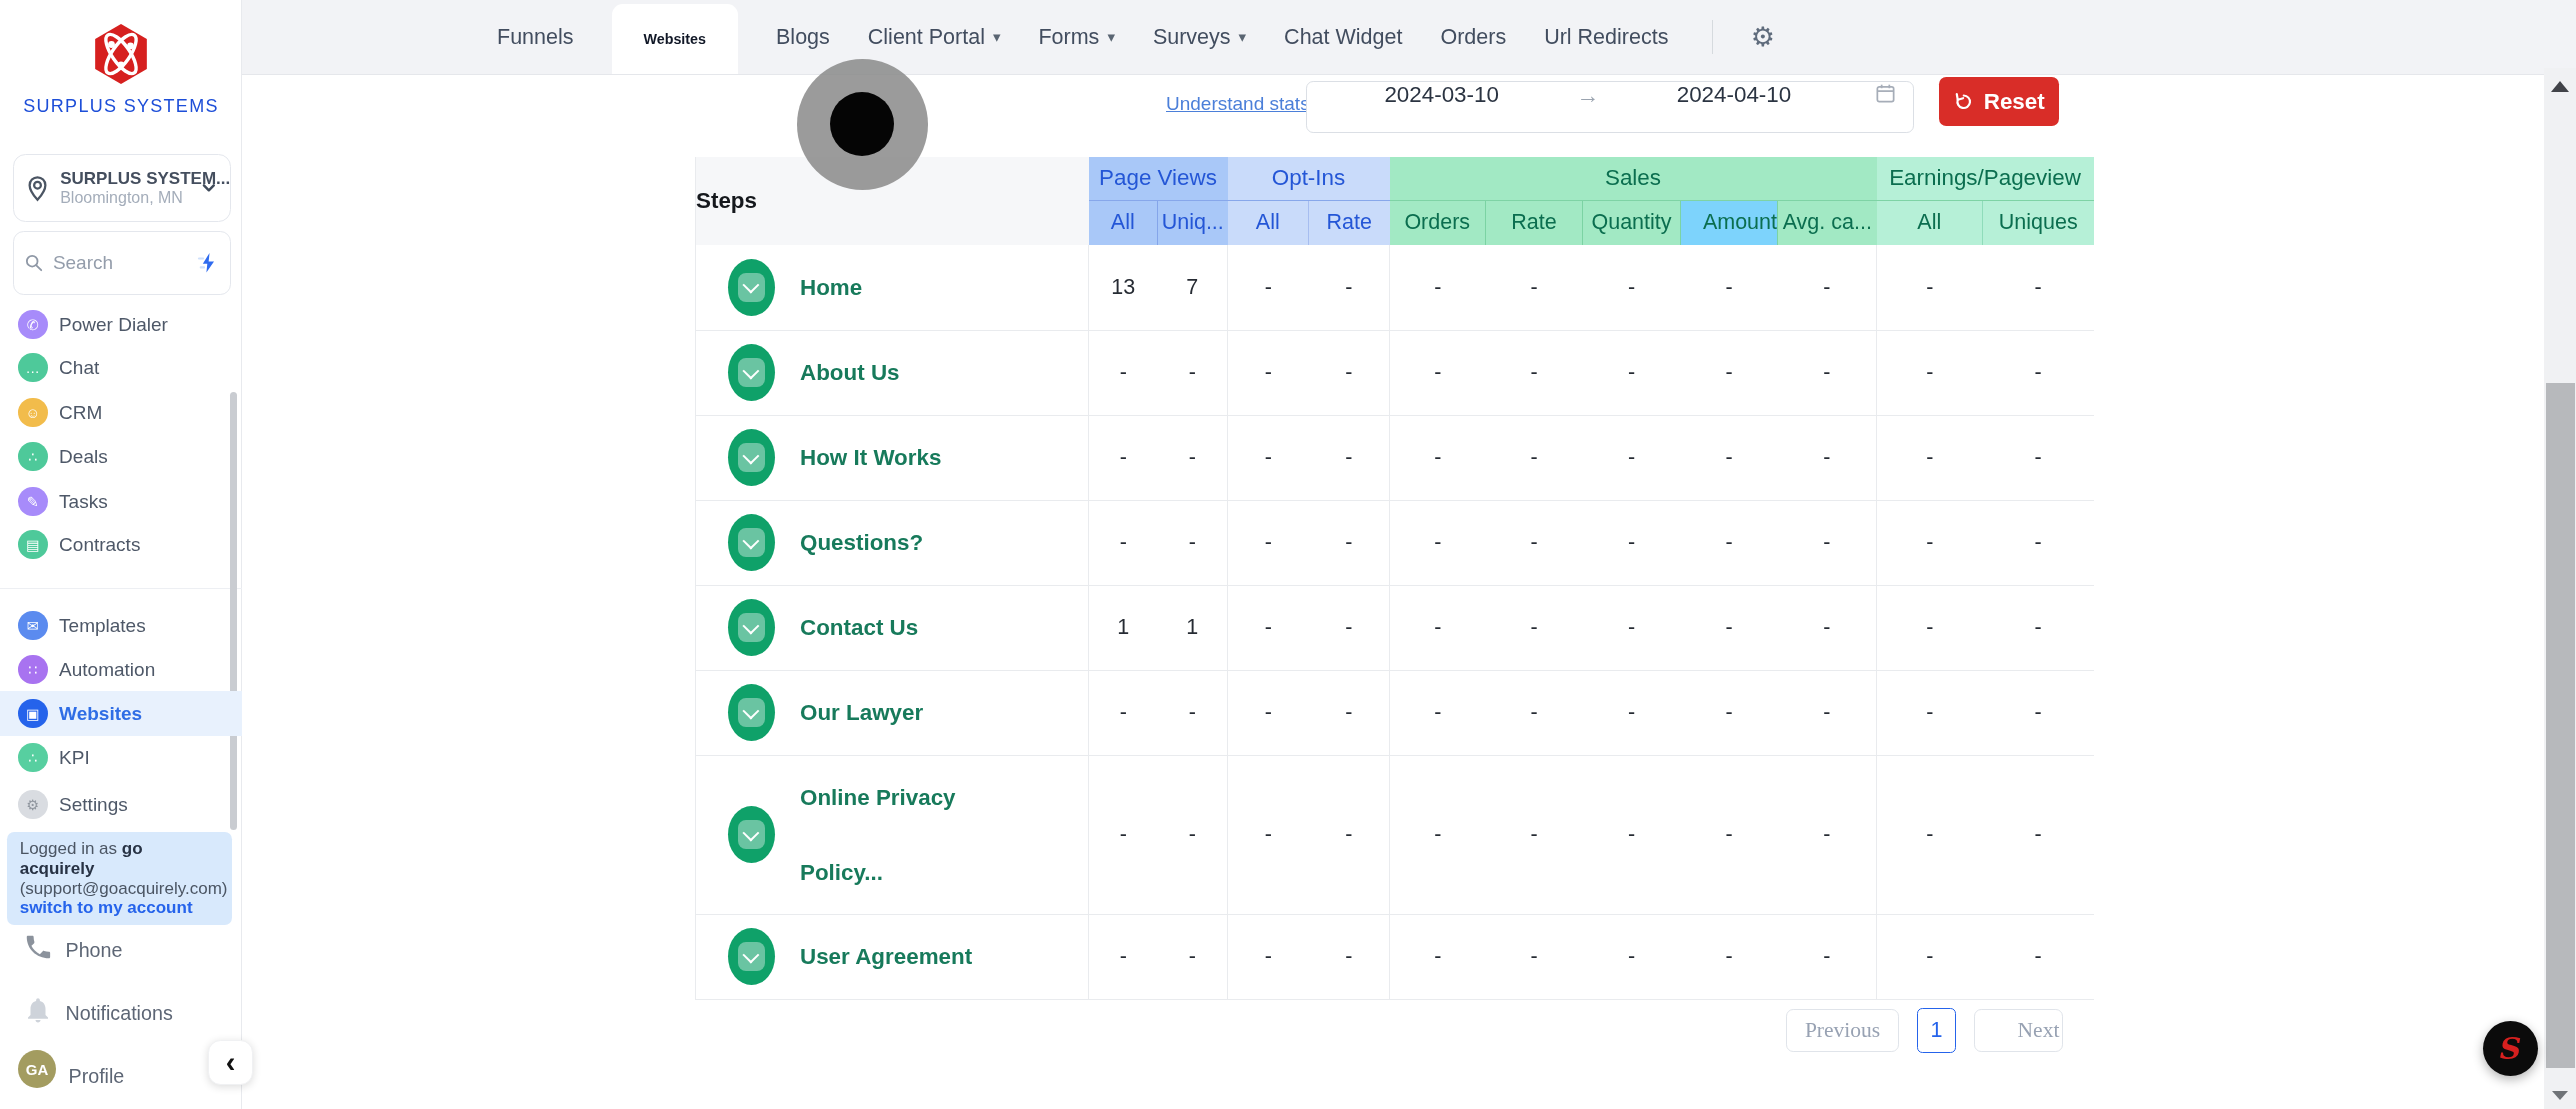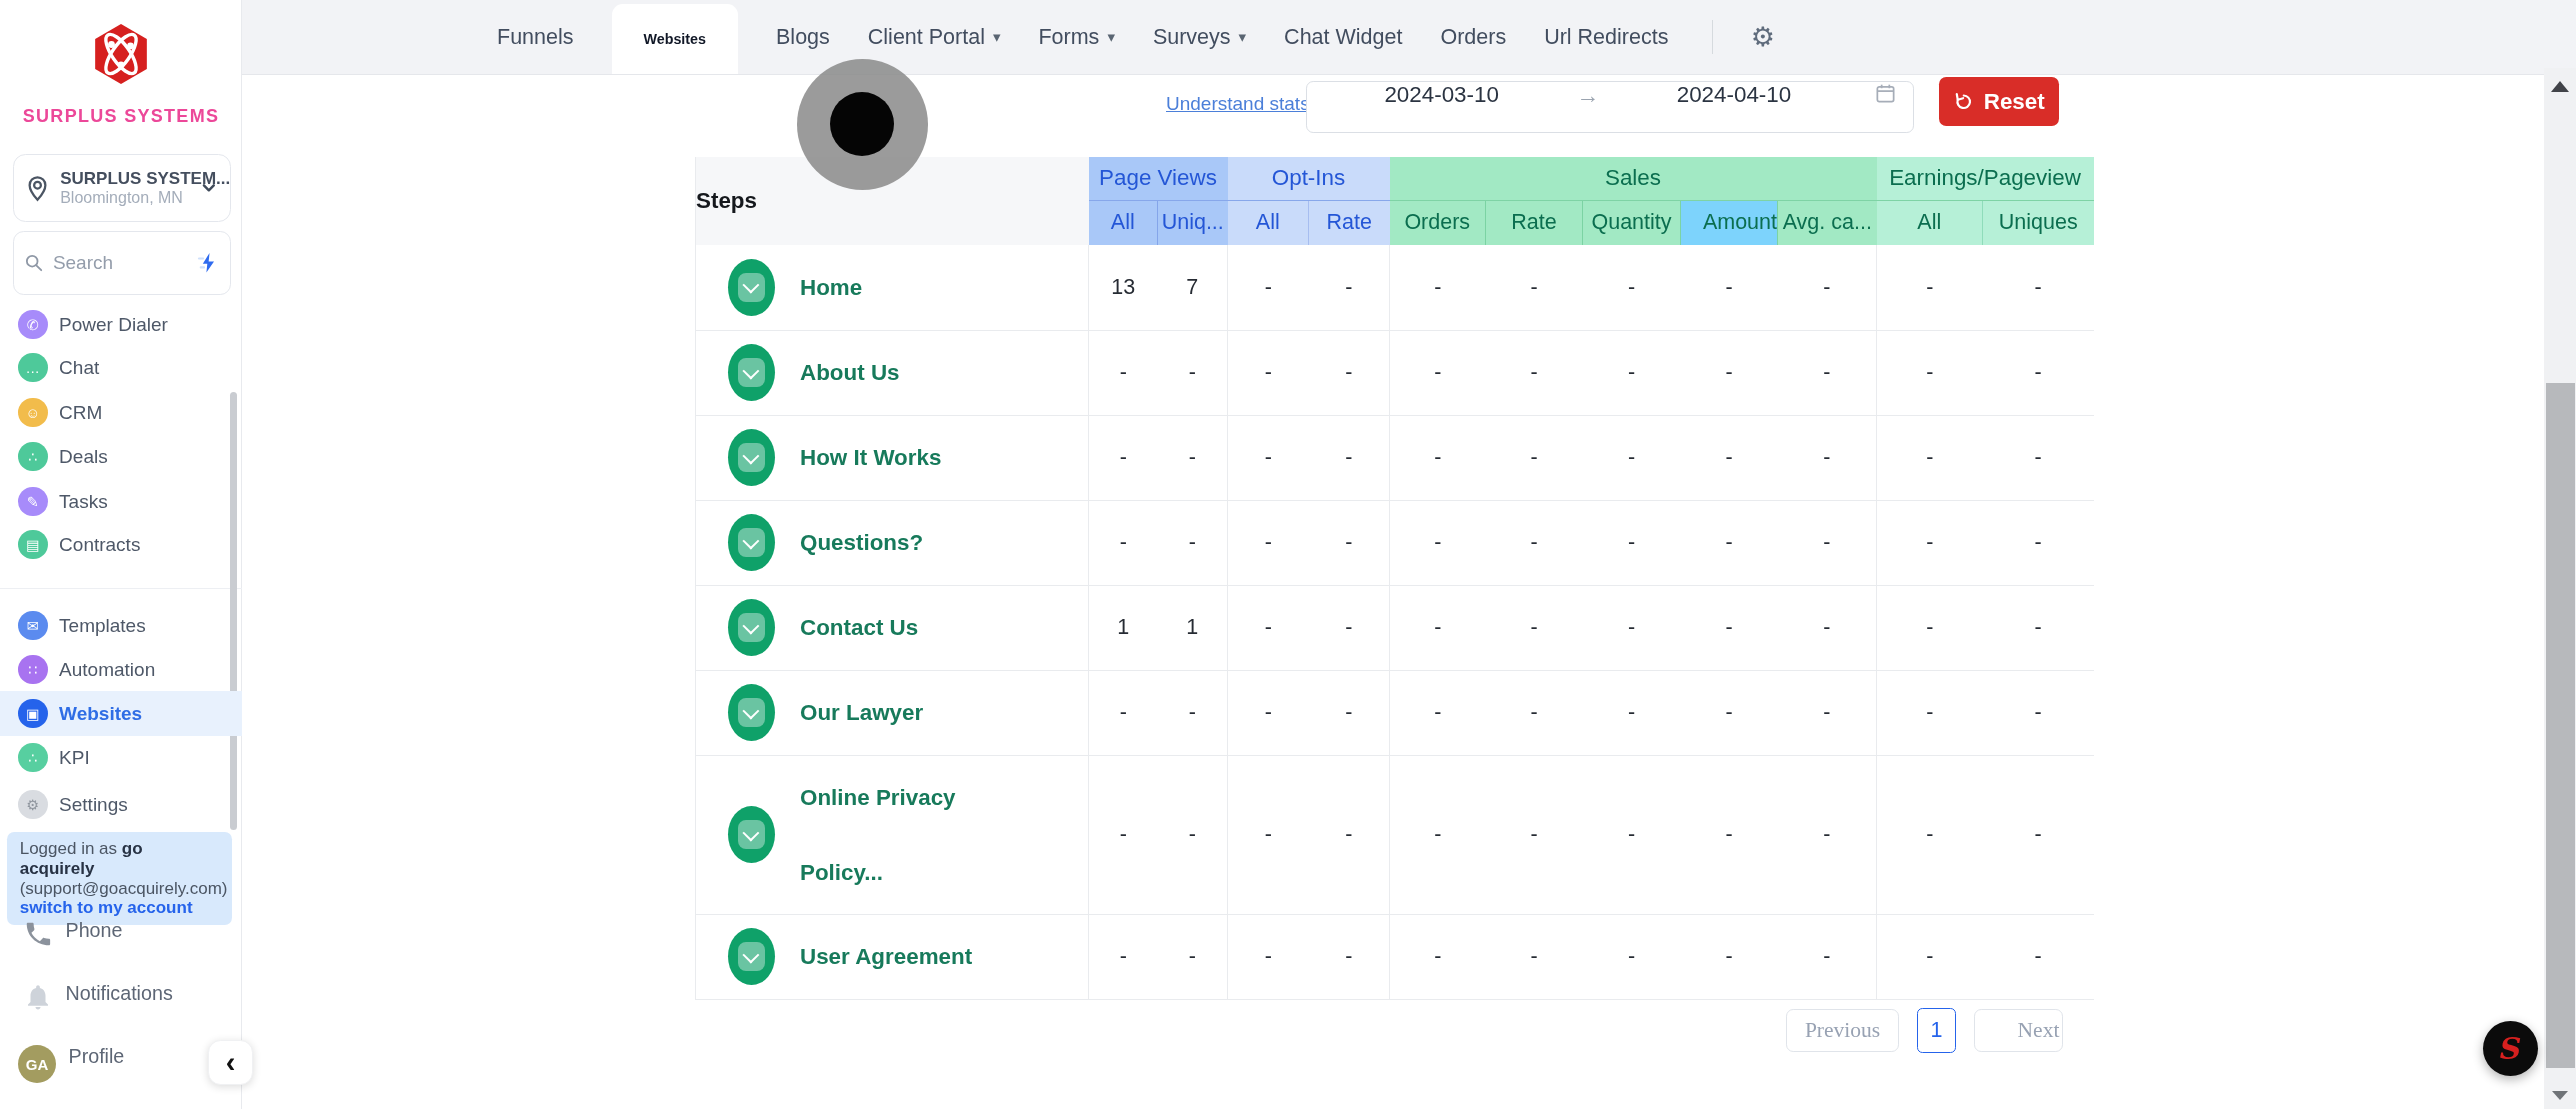--- a/index.html
+++ b/index.html
@@ -24,7 +24,7 @@
     border-right:0.9px solid #e8eaee; z-index:5; }
   #brand { position:absolute; left:0; top:19.7px; width:242px; text-align:center; }
   #brand svg { display:block; margin:0 auto; }
-  #brand-name { font-size:18px; font-weight:700; color:#ec4899; letter-spacing:1.3px; margin-top:18px; }
+  #brand-name { font-size:18px; font-weight:400; color:#1d4ed8; letter-spacing:1.3px; margin-top:8px; }
   #loc-box { position:absolute; left:12.5px; top:154px; width:218px; height:68px; border:1.8px solid #e4e7ed;
     border-radius:12.5px; display:flex; align-items:center; padding:0 10.7px; cursor:pointer; background:#fff; }
   #loc-text { margin-left:9px; flex:1; min-width:0; }

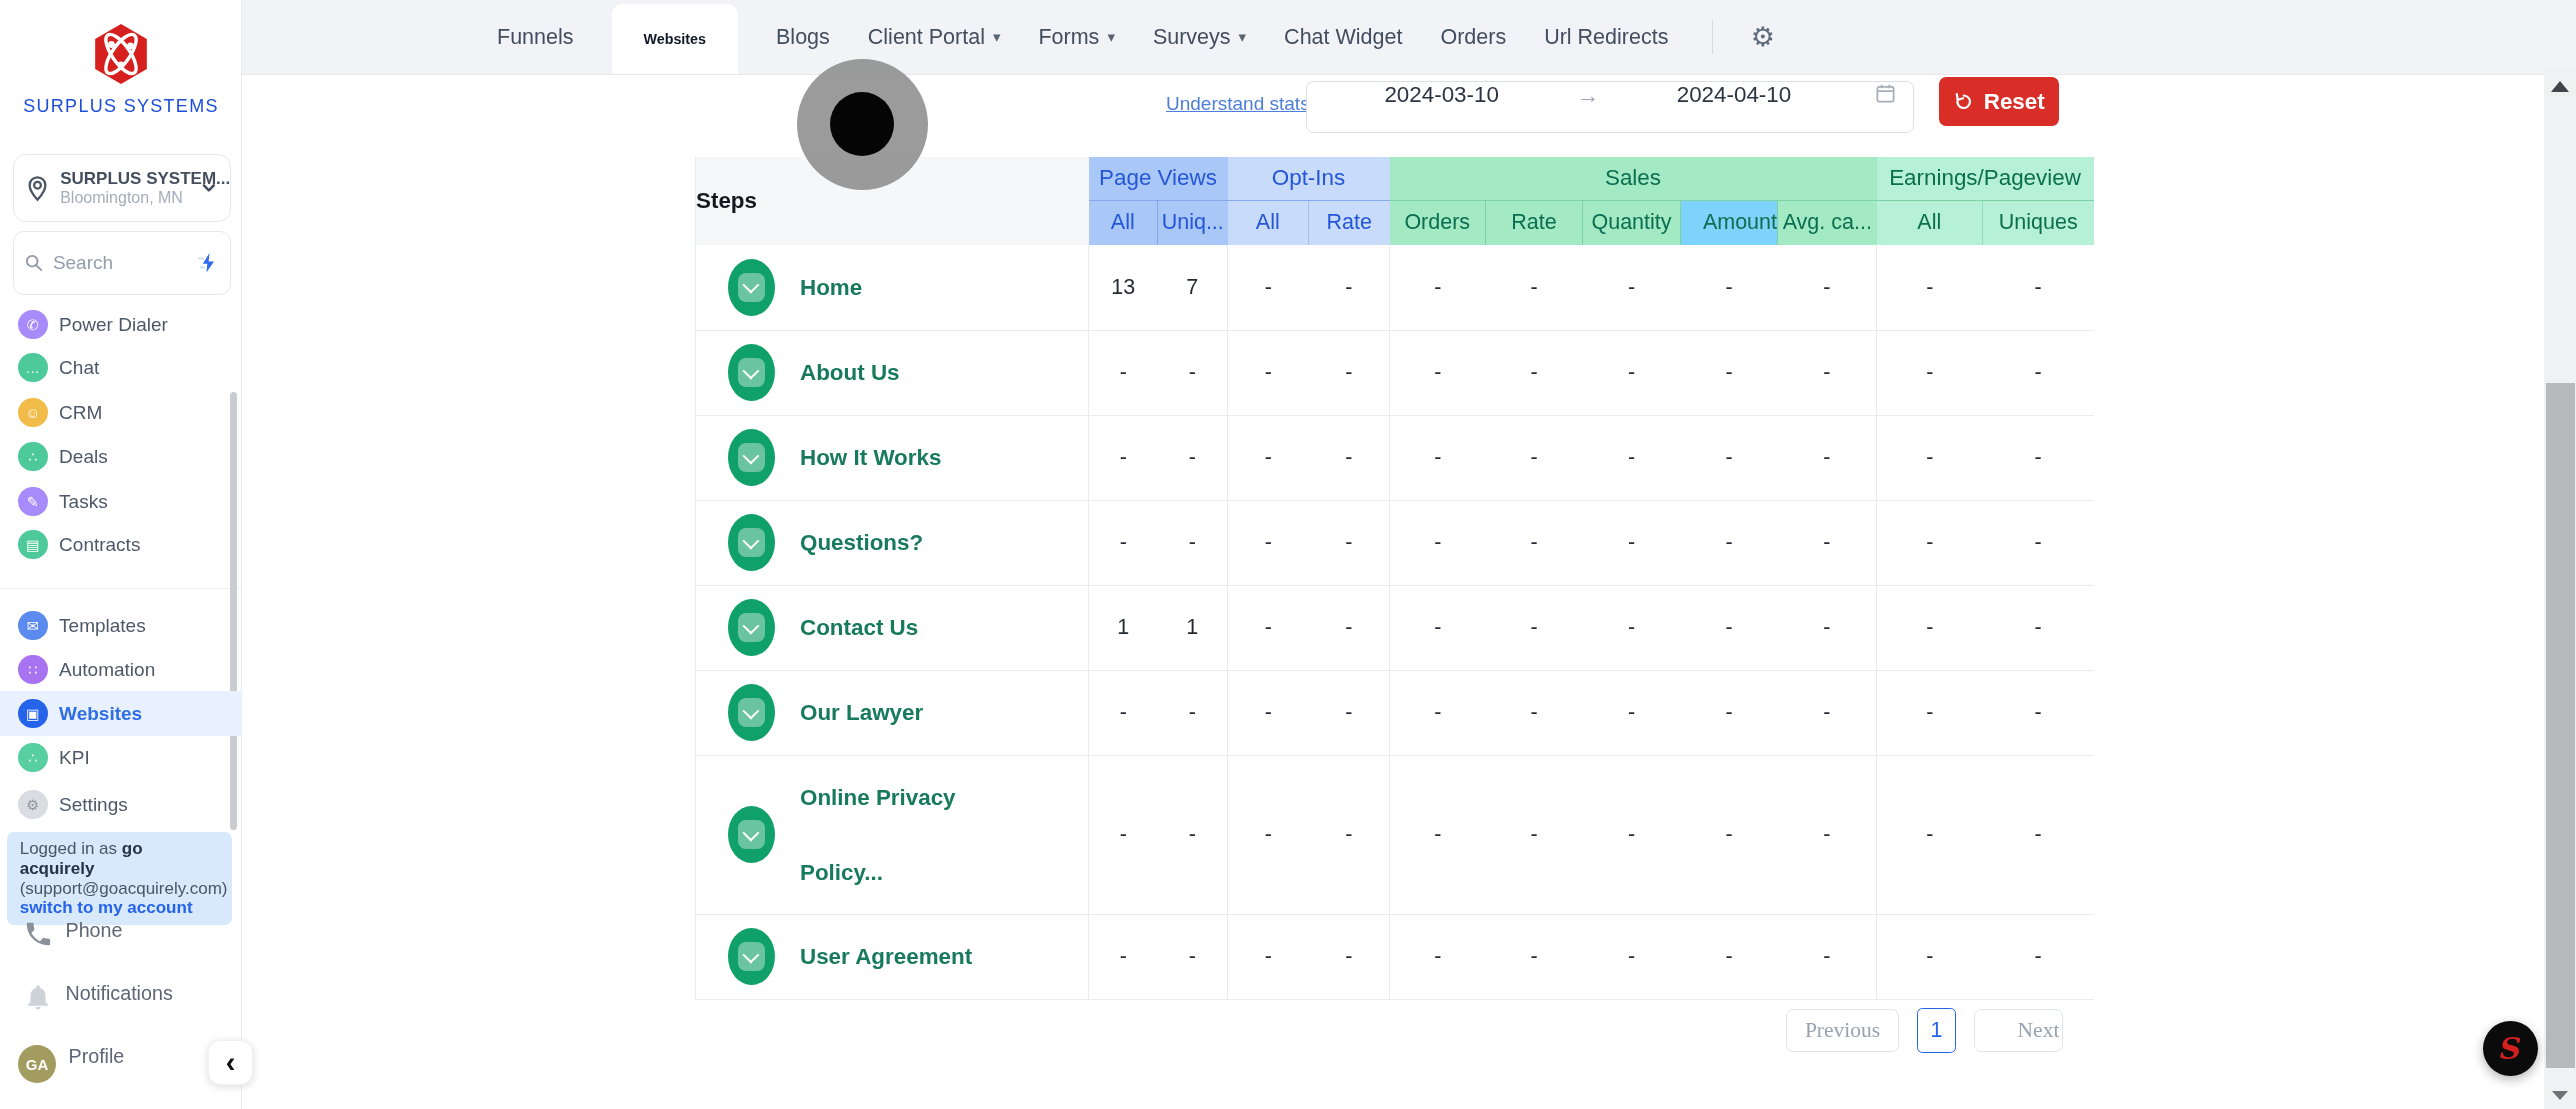--- a/index.html
+++ b/index.html
@@ -47,7 +47,7 @@
     padding:7.2px 12.5px; font-size:17px; line-height:19.7px; color:#4b5563; }
   #logged-box .acct { font-weight:700; color:#273244; }
   #logged-box .switch { color:#2563eb; font-weight:700; cursor:pointer; }
-  .bottom-item { position:absolute; left:0; width:242px; display:flex; align-items:flex-start; cursor:pointer; }
+  .bottom-item { position:absolute; left:0; width:242px; display:flex; align-items:flex-end; cursor:pointer; }
   .bottom-label { font-size:19.7px; color:#5d6675; margin-left:12.5px; }
   #avatar { width:38px; height:38px; border-radius:50%; background:#a39c60; color:#fff; font-size:15px; font-weight:700;
     display:flex; align-items:center; justify-content:center; margin-left:18px; flex:none; }

